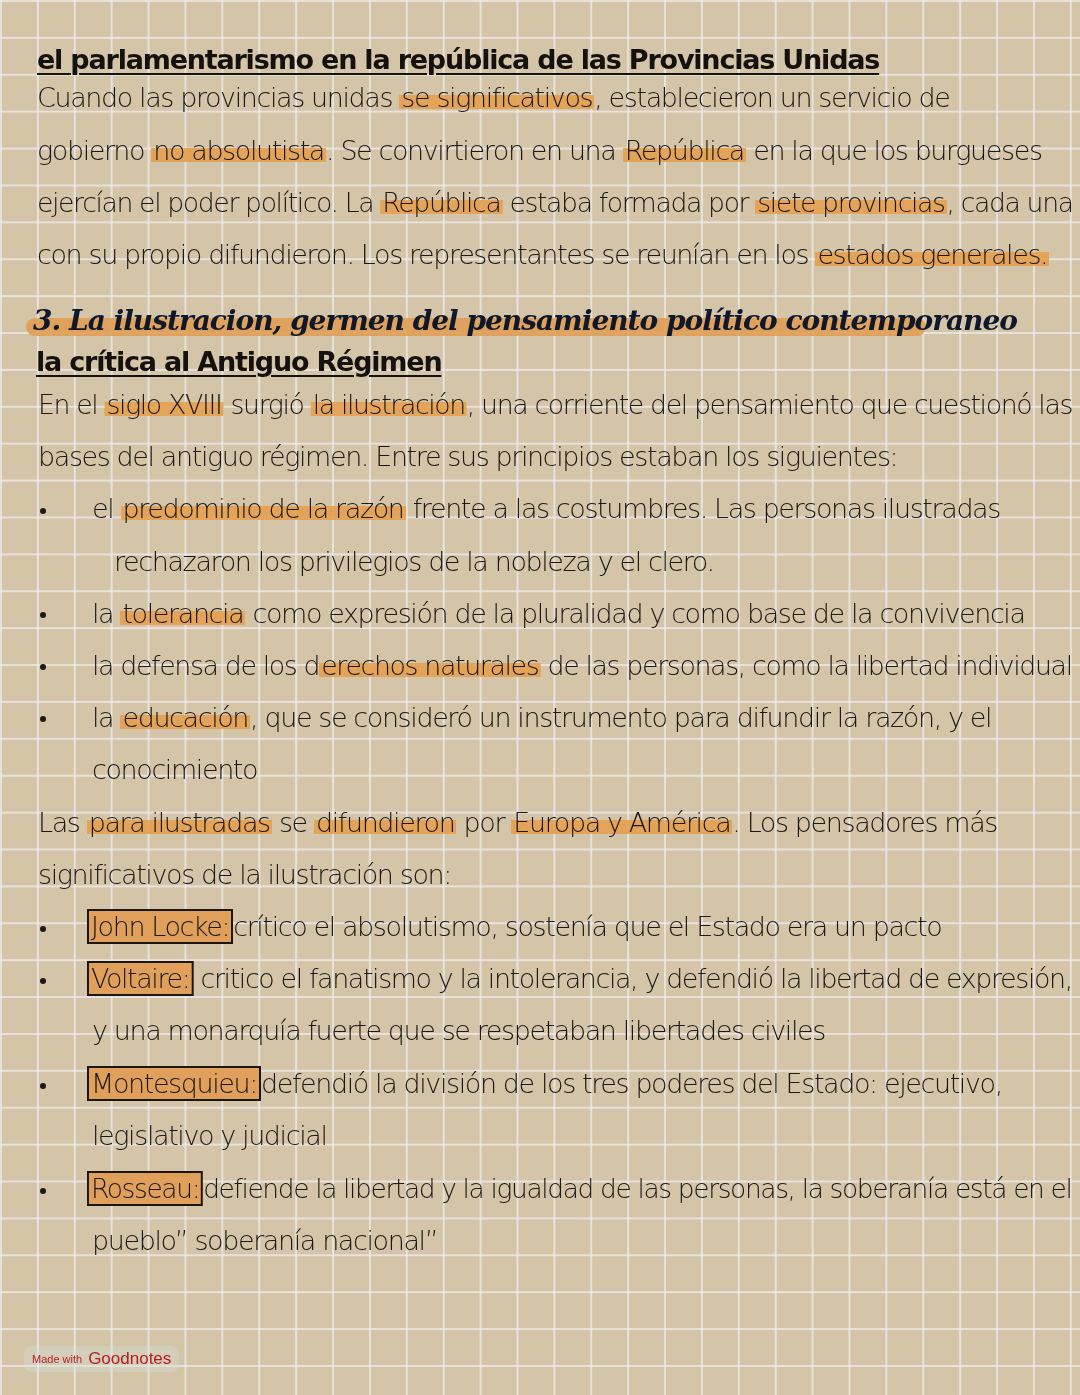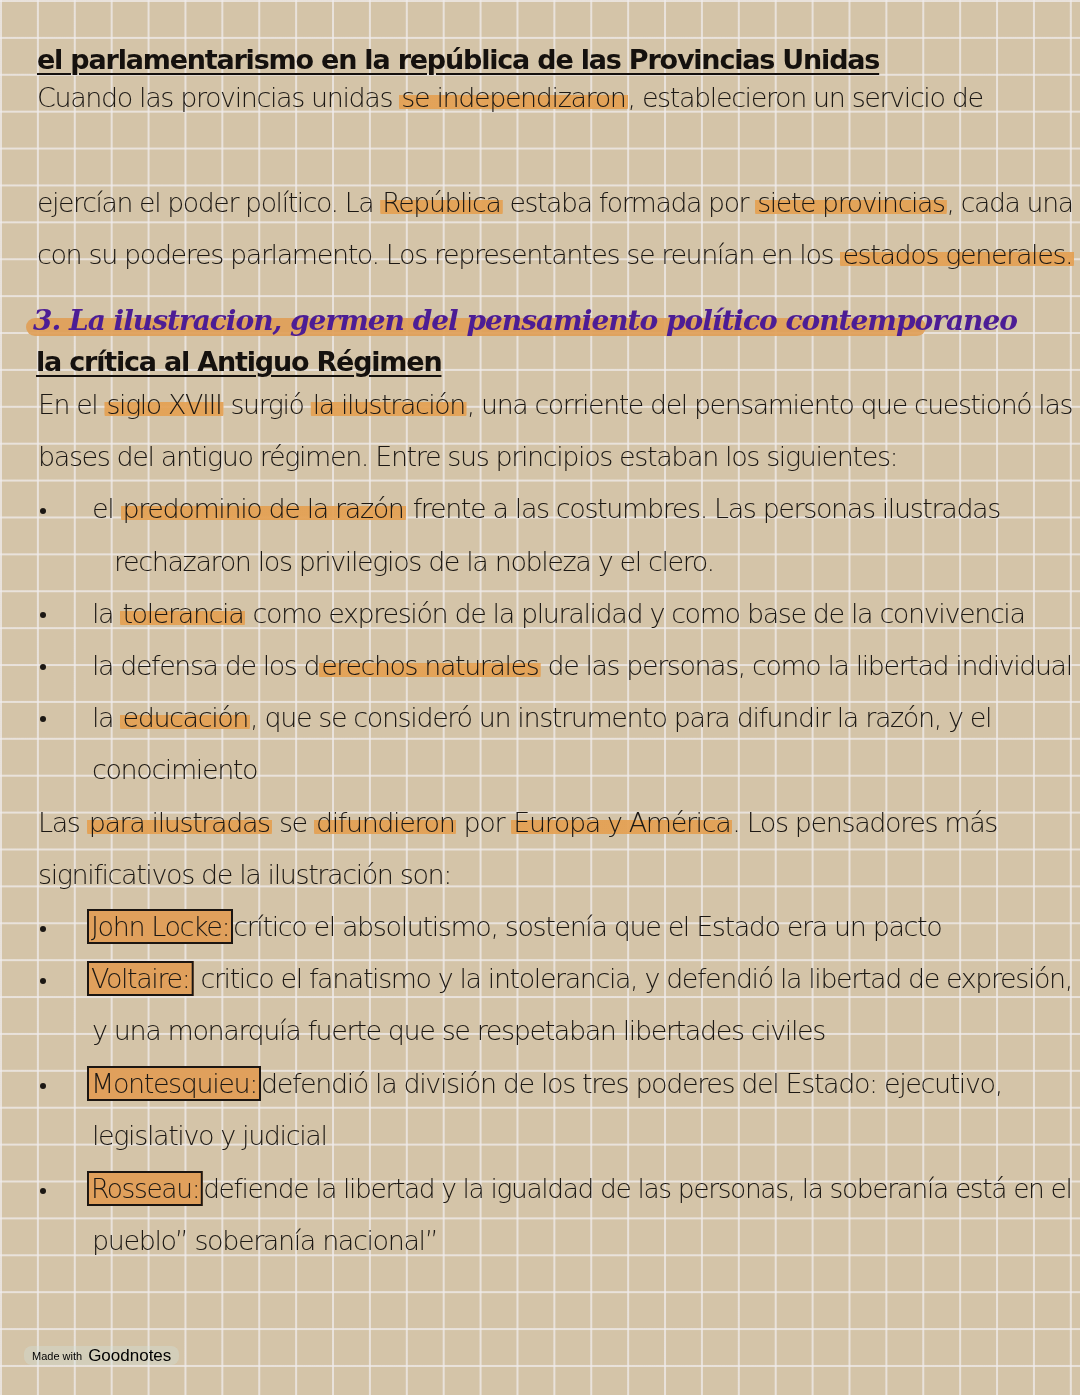--- a/index.html
+++ b/index.html
@@ -101,7 +101,7 @@
   <div class="heading" style="left:37px; top:43px;">el parlamentarismo en la república de las Provincias Unidas</div>
 
   <div class="line" style="left:37px; top:80px;">
-    <span>Cuando las provincias unidas </span><span class="hl">se independizaron</span><span>, establecieron un servicio de</span>
+    <span>Cuando las provincias unidas </span><span class="hl">se significativos</span><span>, establecieron un servicio de</span>
   </div>
   <div class="line" style="left: 37px; top: 185px; transform: scaleX(0.989);">
     <span>ejercían el poder político. La </span><span class="hl">República</span><span> estaba formada por </span><span class="hl">siete provincias</span><span>, cada una</span>

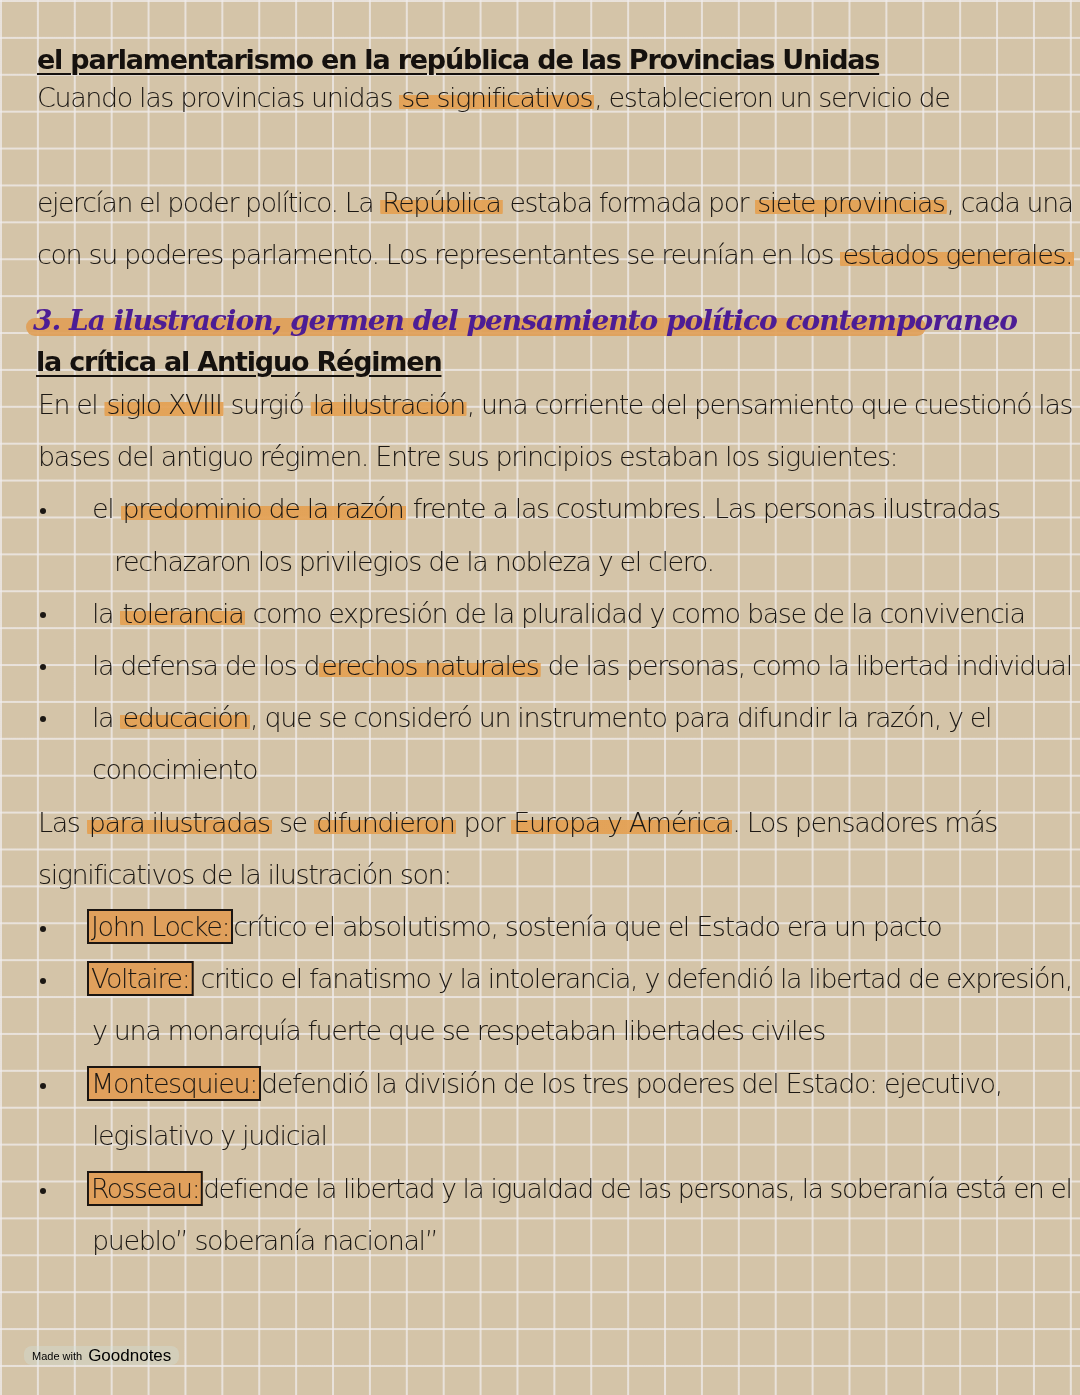--- a/index.html
+++ b/index.html
@@ -103,6 +103,9 @@
   <div class="line" style="left:37px; top:80px;">
     <span>Cuando las provincias unidas </span><span class="hl">se significativos</span><span>, establecieron un servicio de</span>
   </div>
+  <div class="line" style="left:37px; top:133px;">
+    <span>gobierno </span><span class="hl">no absolutista</span><span>. Se convirtieron en una </span><span class="hl">República</span><span> en la que los burgueses</span>
+  </div>
   <div class="line" style="left: 37px; top: 185px; transform: scaleX(0.989);">
     <span>ejercían el poder político. La </span><span class="hl">República</span><span> estaba formada por </span><span class="hl">siete provincias</span><span>, cada una</span>
   </div>

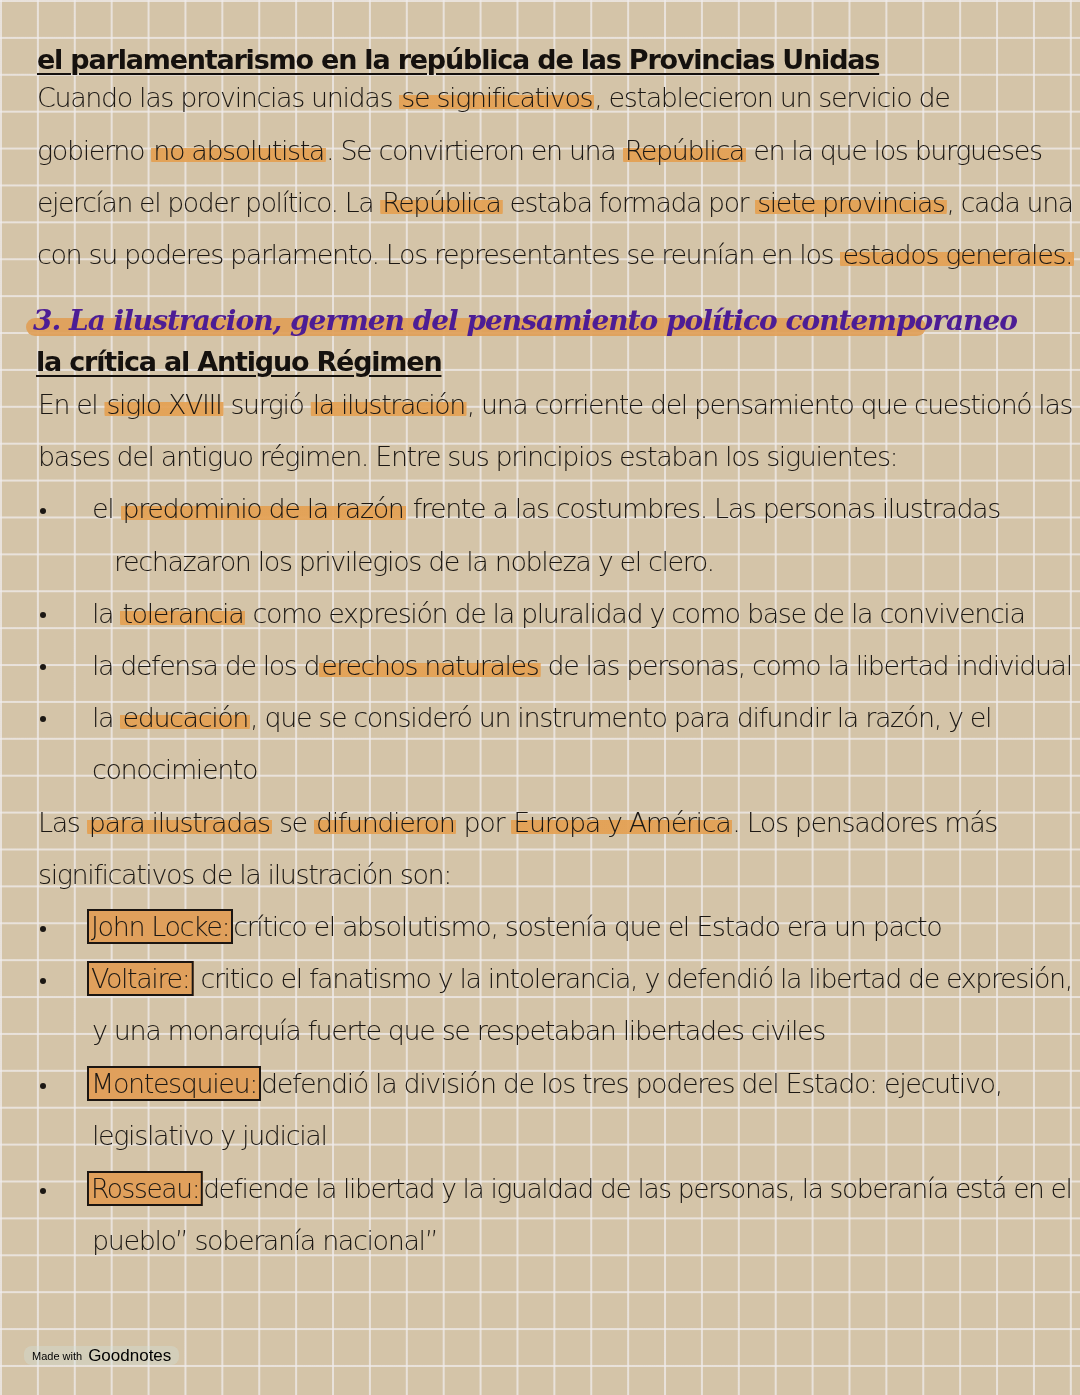--- a/index.html
+++ b/index.html
@@ -110,7 +110,7 @@
     <span>ejercían el poder político. La </span><span class="hl">República</span><span> estaba formada por </span><span class="hl">siete provincias</span><span>, cada una</span>
   </div>
   <div class="line" style="left:37px; top:237px;">
-    <span>con su poderes parlamento. Los representantes se reunían en los </span><span class="hl">estados generales.</span>
+    <span>con su propio difundieron. Los representantes se reunían en los </span><span class="hl">estados generales.</span>
   </div>
 
   <div class="title3-hl"></div>

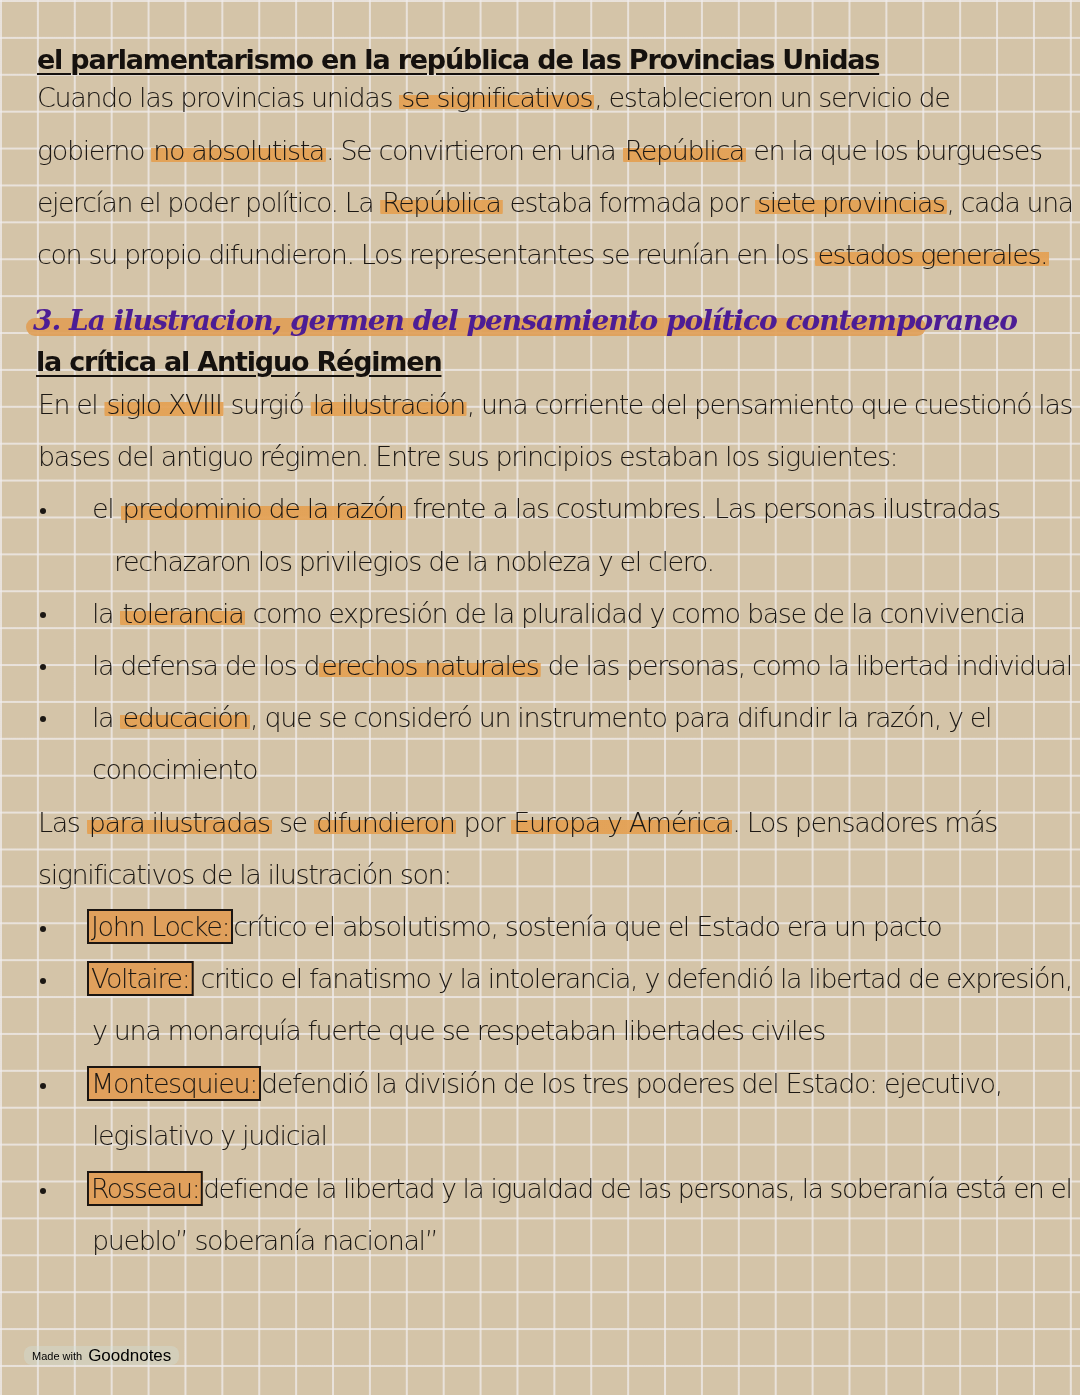--- a/index.html
+++ b/index.html
@@ -51,7 +51,7 @@
       font-weight: bold;
       font-size: 28px;
       letter-spacing: -1px;
-      color: #4c1d95;
+      color: #0f172a;
       line-height: 36px;
       transform-origin: left center;
     }

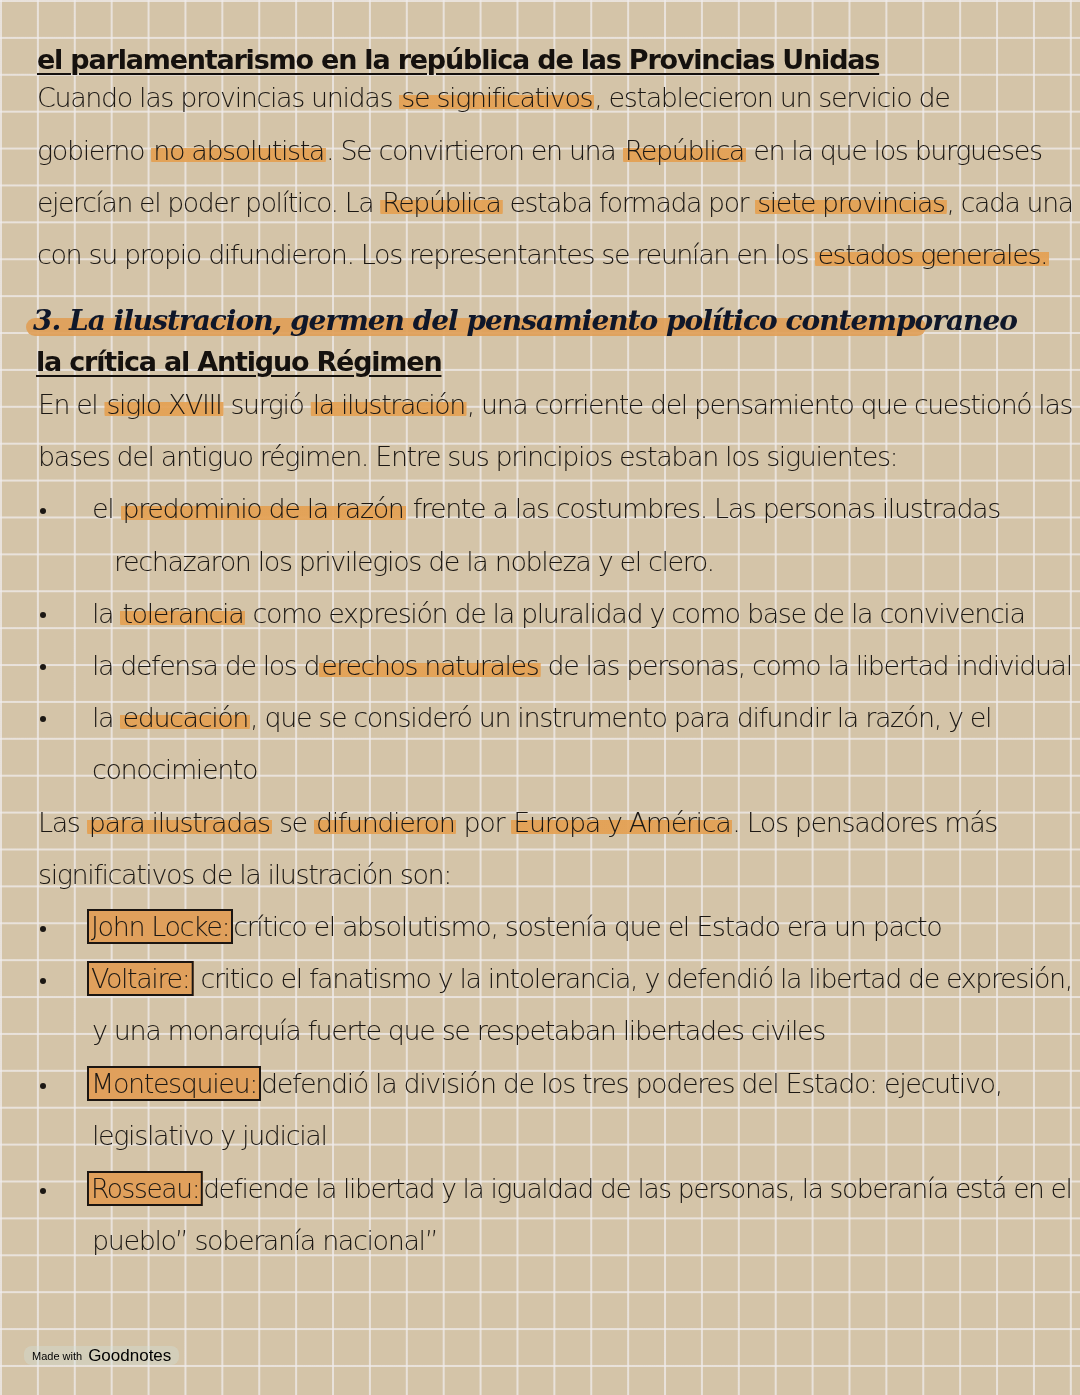--- a/index.html
+++ b/index.html
@@ -82,12 +82,12 @@
     .watermark {
       position: absolute;
       left: 24px; top: 1346px;
-      height: 19px;
+      height: 26px;
       padding: 0 8px;
       display: flex; align-items: center; gap: 6px;
       background: rgba(210,225,220,0.35);
       border-radius: 8px;
-      color: #000000;
+      color: #b91c1c;
       font-family: "Liberation Sans", sans-serif;
     }
     .watermark .mw { font-size: 11px; }

